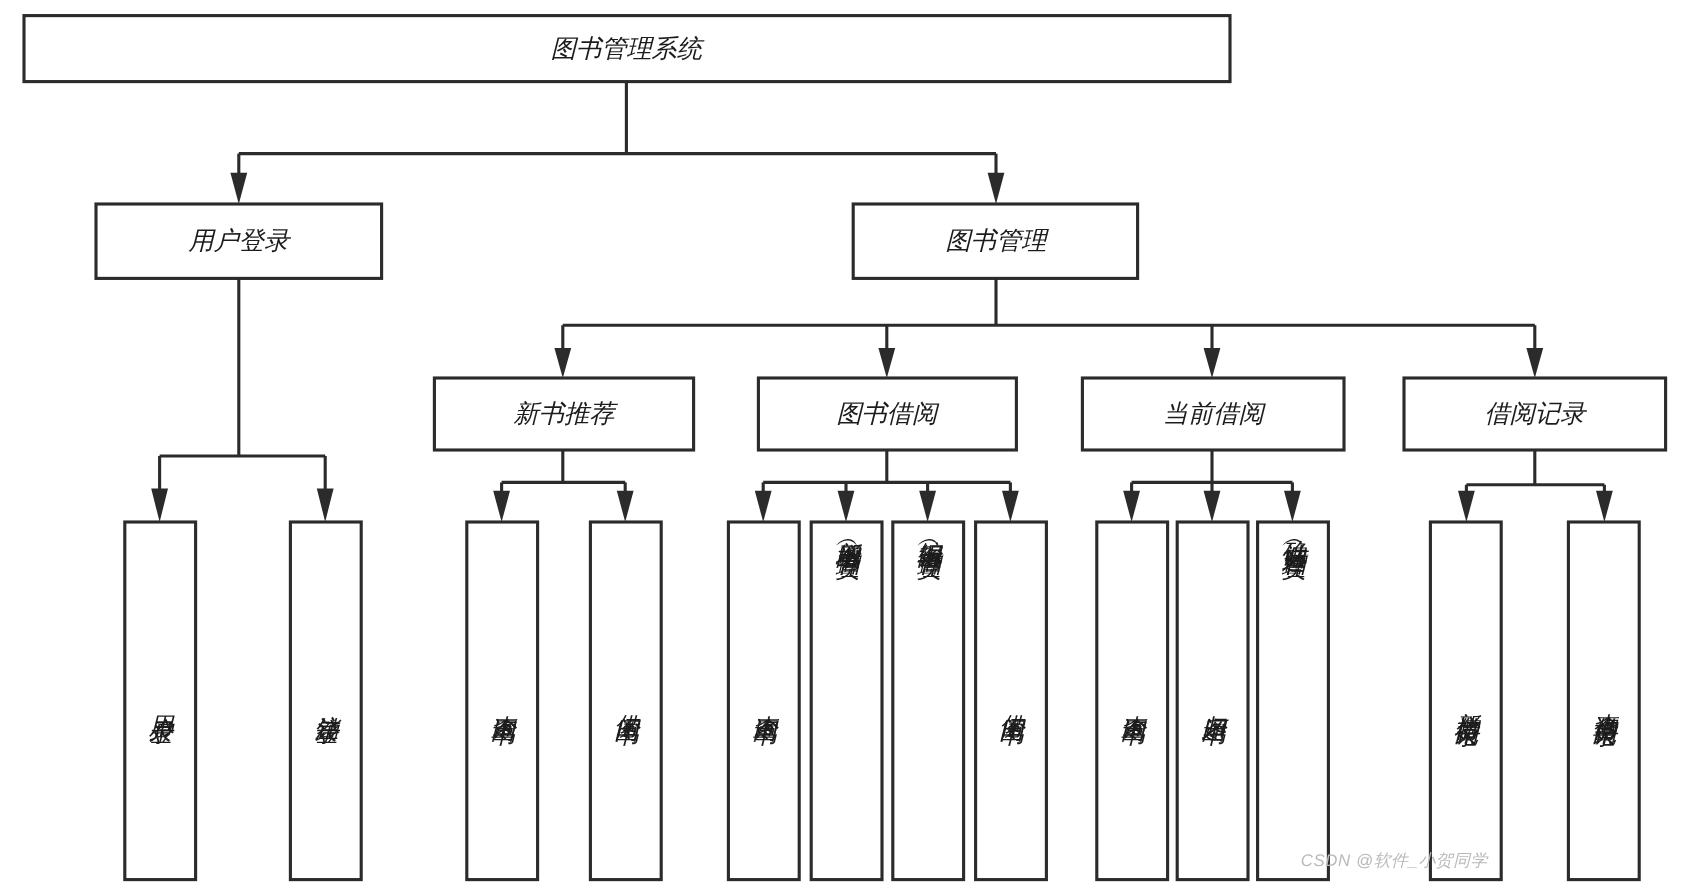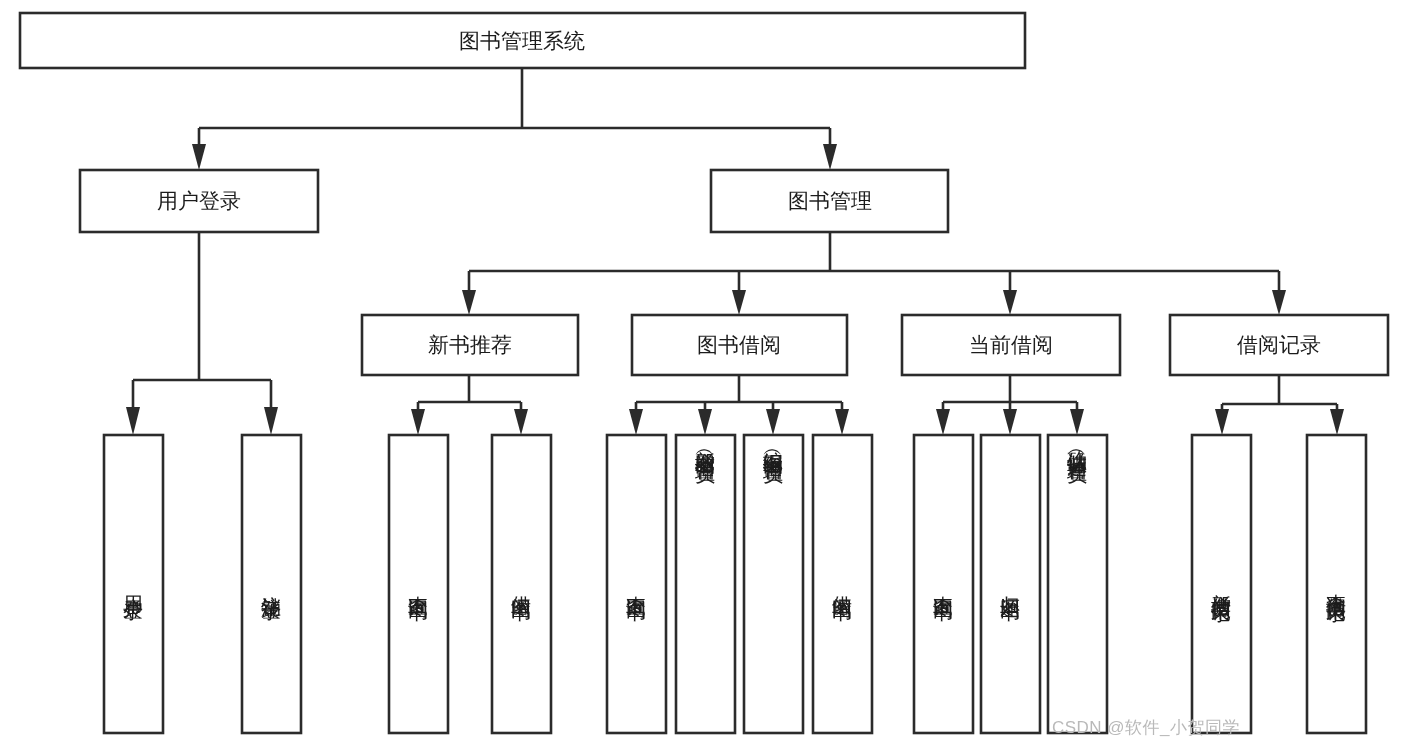--- a/index.html
+++ b/index.html
@@ -18,6 +18,7 @@
     width: 1252px;
     height: 747px;
     background: #ffffff;
+    font-style: italic;
   }
   svg#flowchart {
     position: absolute;

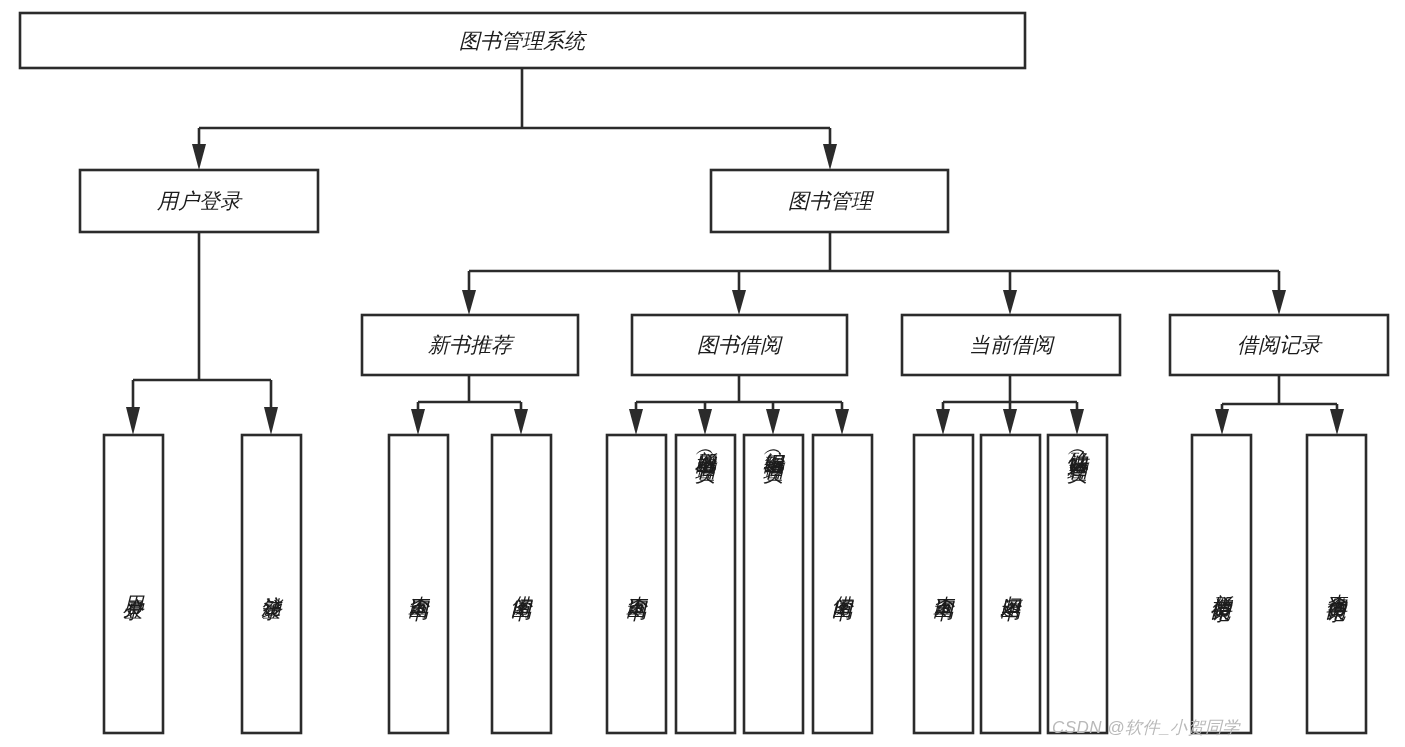--- a/index.html
+++ b/index.html
@@ -78,9 +78,9 @@
   .watermark {
     position: absolute;
     right: 12px;
-    bottom: 8px;
-    font-family: "Liberation Sans", "DejaVu Sans", sans-serif;
-    font-size: 17px;
+    bottom: 20px;
+    font-family: "Liberation Sans", "DejaVu Sans", sans-serif;
+    font-size: 14px;
     color: #b9b9b9;
     letter-spacing: 0.5px;
     white-space: nowrap;

